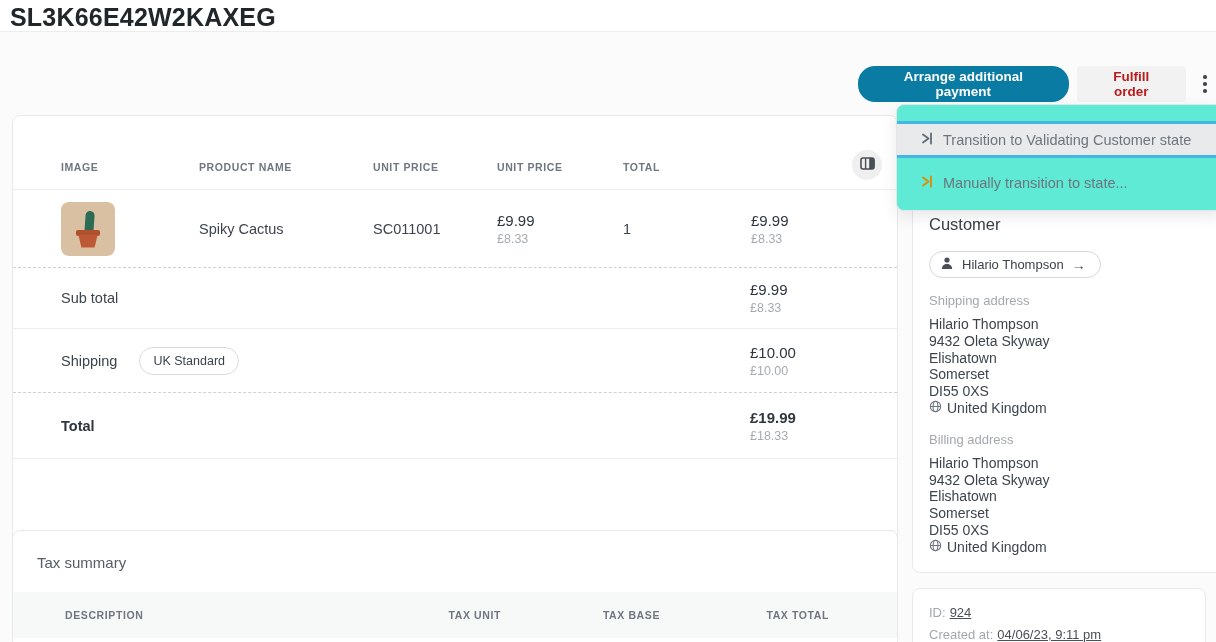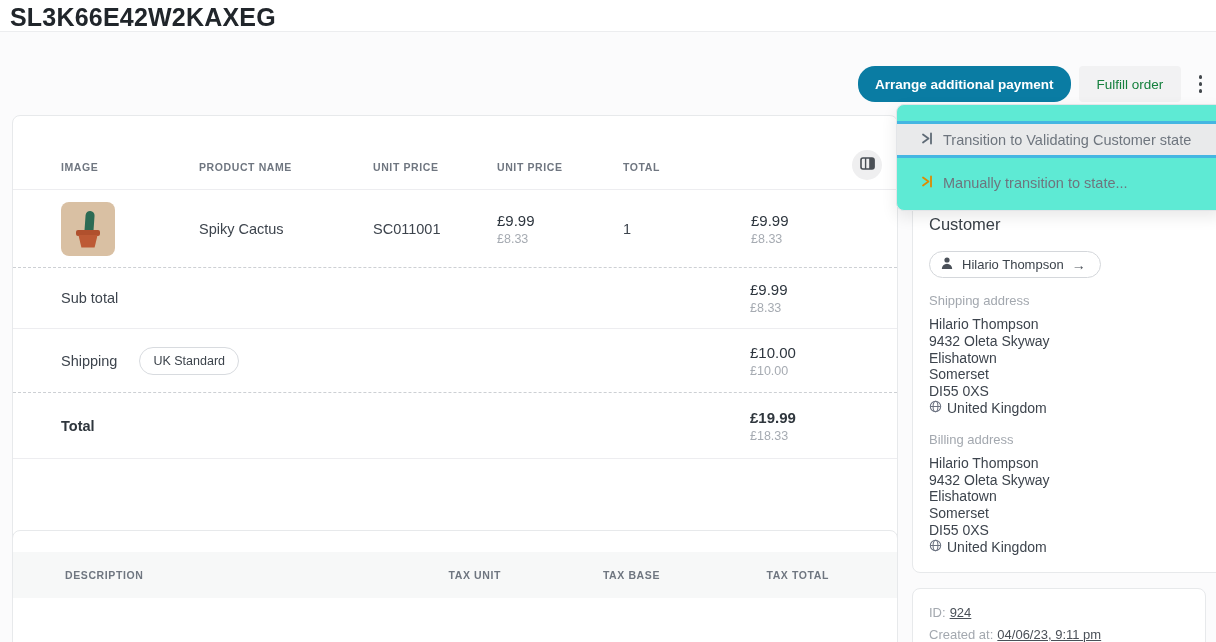--- a/index.html
+++ b/index.html
@@ -20,7 +20,7 @@
   .actions { position:absolute; top:66px; left:858px; display:flex; align-items:center; gap:8px; }
   .btn { height:36px; border:none; border-radius:4px; font-family:inherit; font-size:13.5px; cursor:pointer; }
   .btn-primary { background:#0a7ca3; color:#fff; font-weight:700; padding:0 17px;border-radius:17px; }
-  .btn-secondary { background:#f2f2f3; color:#15803d; font-weight:400; padding:0 18px; }
+  .btn-secondary { background:#f2f2f3; color:#b91c1c; font-weight:700; padding:0 18px; }
   .kebab { width:22px; height:36px; display:flex; flex-direction:column; align-items:center; justify-content:center; gap:3.5px; cursor:pointer; background:transparent; border:none; }
   .kebab i { width:3.5px; height:3.5px; border-radius:50%; background:#43484d; }
 

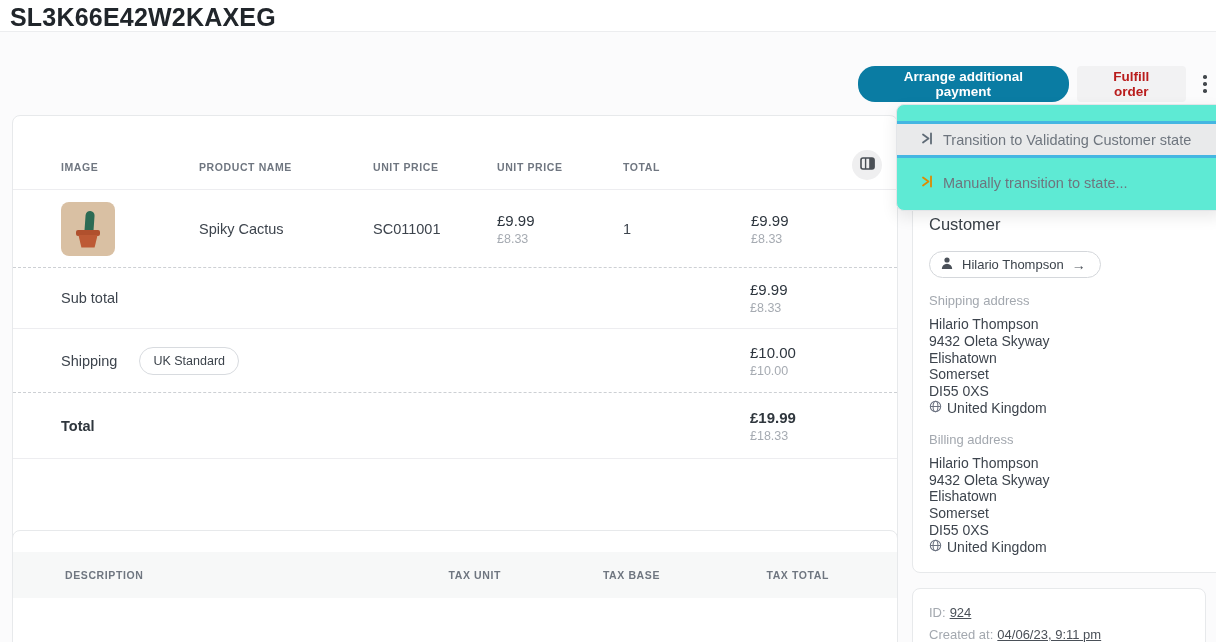--- a/index.html
+++ b/index.html
@@ -209,6 +209,7 @@
 </div>
 
 <div class="card tax-card">
+  <div class="tax-title">Tax summary</div>
   <div class="tax-head">
     <div>DESCRIPTION</div>
     <div class="th-r">TAX UNIT</div>

